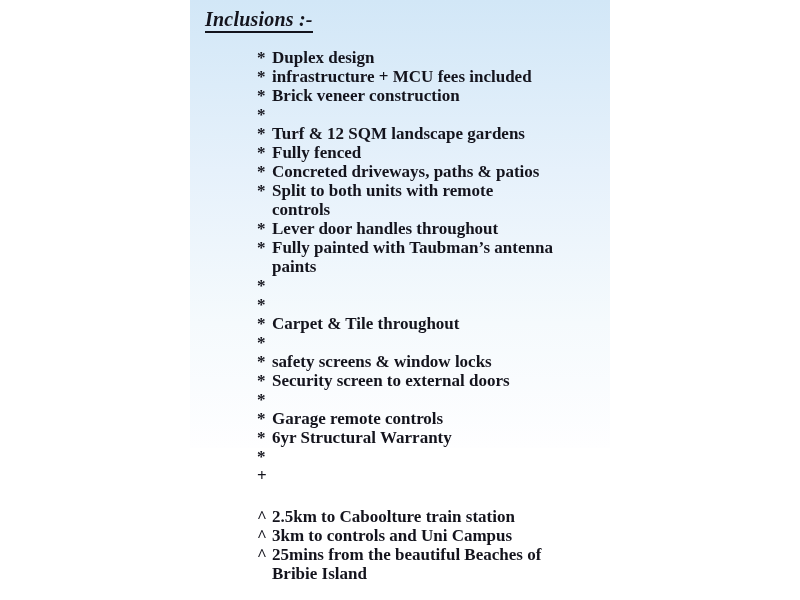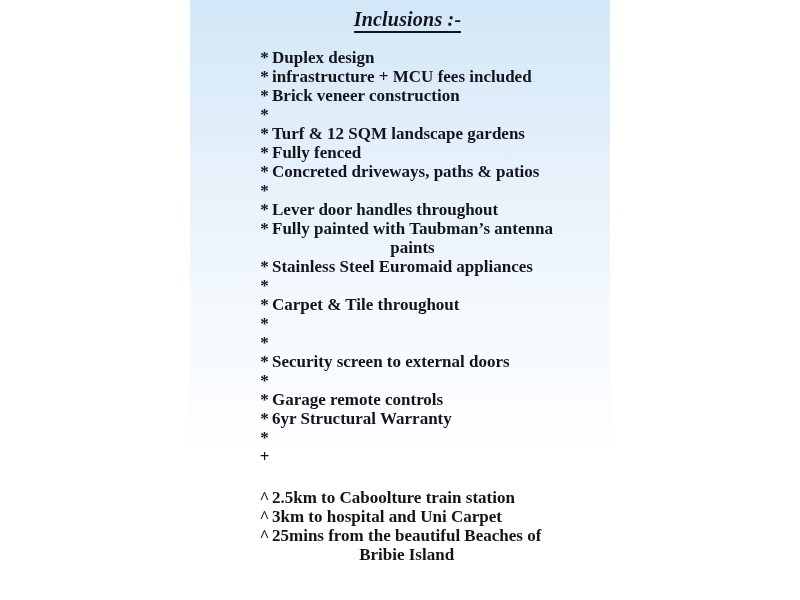--- a/index.html
+++ b/index.html
@@ -30,7 +30,6 @@
       #f5fafd 72%,
       var(--bg-bottom) 100%);
     color: var(--ink);
-    text-align: center;
   }
   .heading {
     display: inline-block;

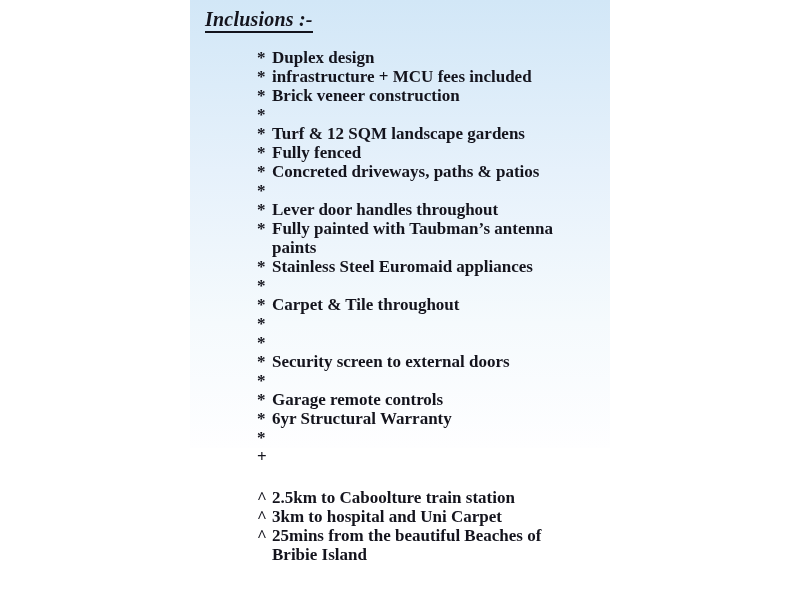--- a/index.html
+++ b/index.html
@@ -104,6 +104,8 @@
 
         <div class="row">
           <span class="marker">*</span>
+          <span class="text">Split to both units with remote
+controls</span>
         </div>
 
         <div class="row">

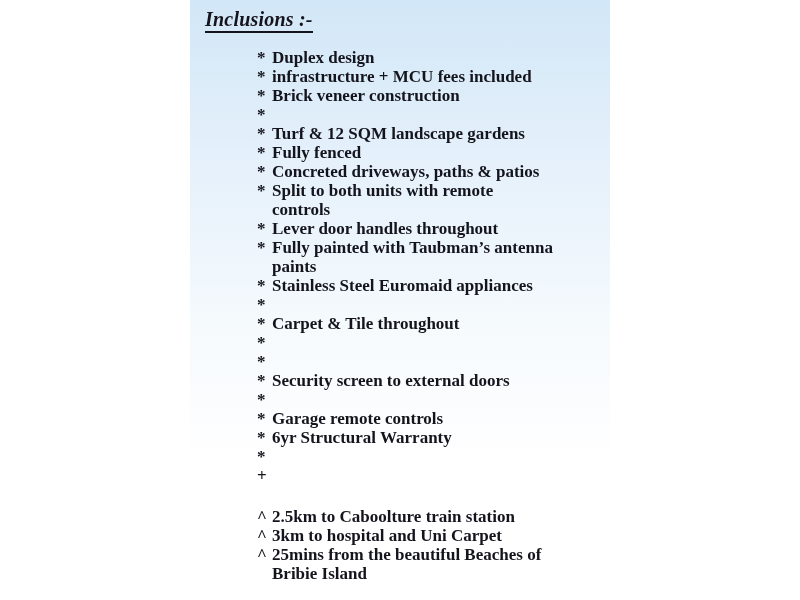--- a/index.html
+++ b/index.html
@@ -121,7 +121,6 @@
 
         <div class="row">
           <span class="marker">*</span>
-          <span class="text">Stainless Steel Euromaid appliances</span>
         </div>
 
         <div class="row">

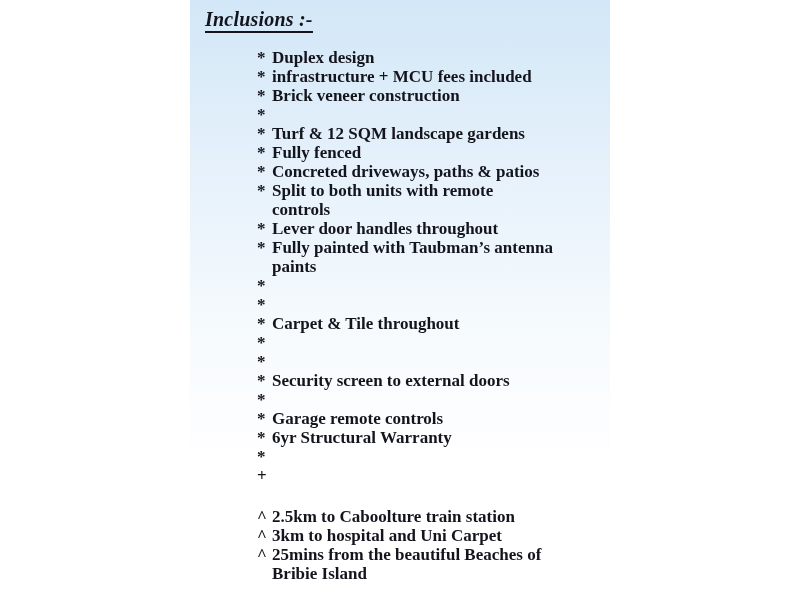--- a/index.html
+++ b/index.html
@@ -138,6 +138,7 @@
 
         <div class="row">
           <span class="marker">*</span>
+          <span class="text">safety screens &amp; window locks</span>
         </div>
 
         <div class="row">

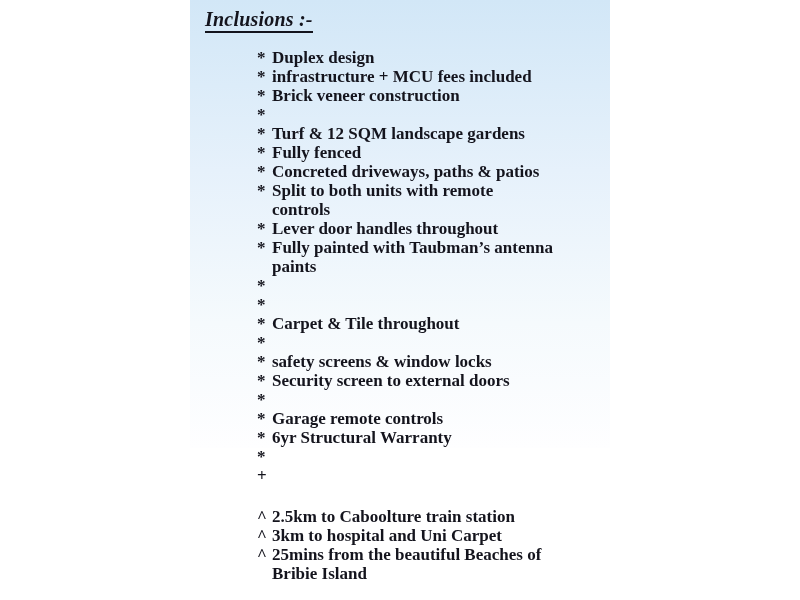--- a/index.html
+++ b/index.html
@@ -178,7 +178,7 @@
 
         <div class="row">
           <span class="marker">^</span>
-          <span class="text">3km to hospital and Uni Carpet</span>
+          <span class="text">3km to controls and Uni Campus</span>
         </div>
 
         <div class="row">

